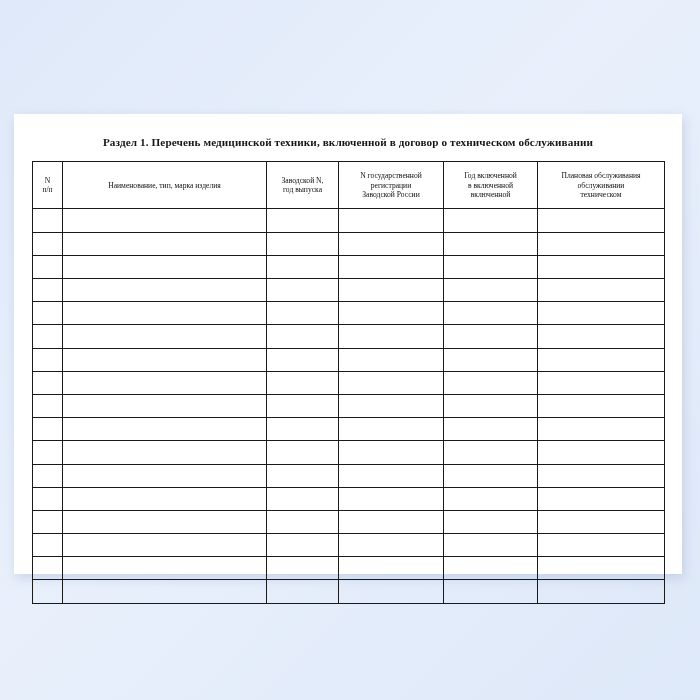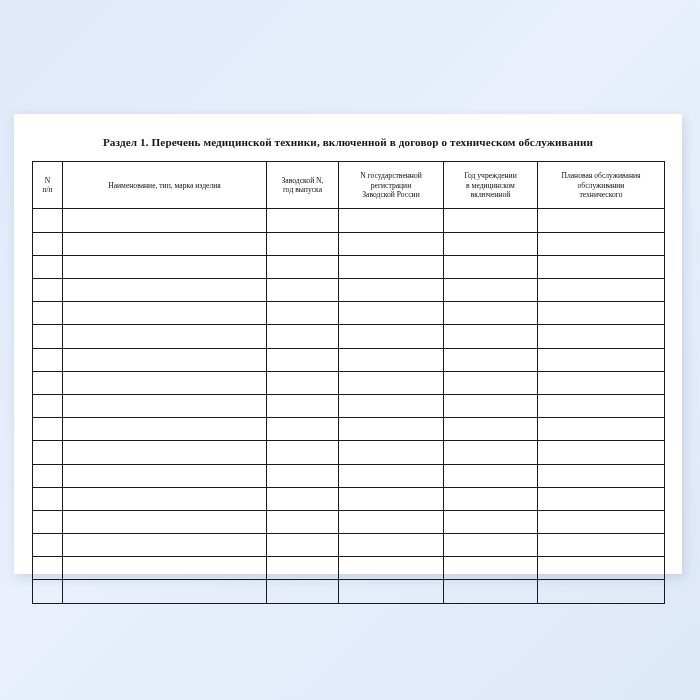--- a/index.html
+++ b/index.html
@@ -119,7 +119,7 @@
             <span>Заводской России</span>
           </th>
           <th>
-            <span>Год учреждении</span><br>
+            <span>Год включенной</span><br>
             <span>в медицинском</span><br>
             <span>включенной</span>
           </th>

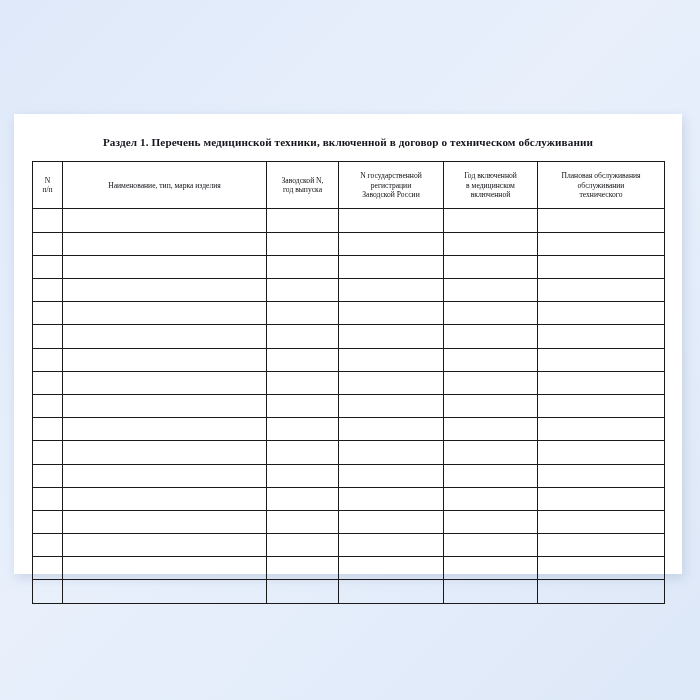--- a/index.html
+++ b/index.html
@@ -120,7 +120,7 @@
           </th>
           <th>
             <span>Год включенной</span><br>
-            <span>в медицинском</span><br>
+            <span>в включенной</span><br>
             <span>включенной</span>
           </th>
           <th>

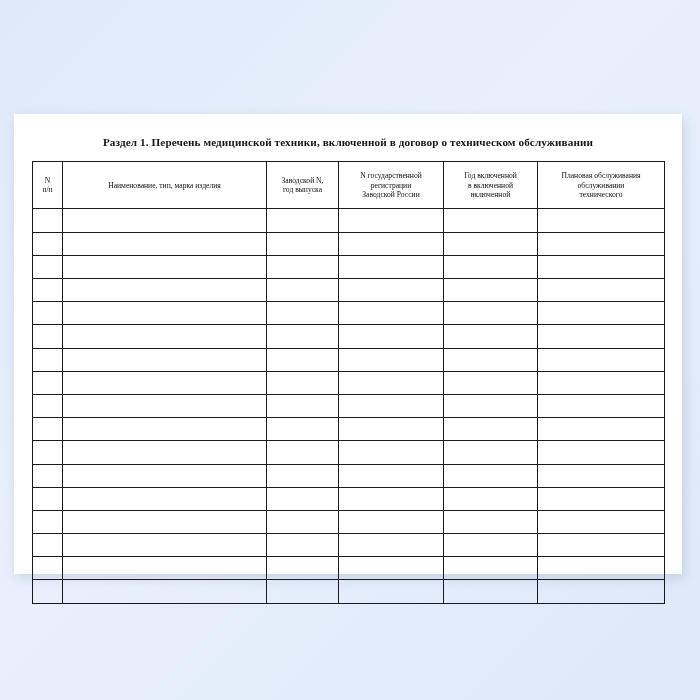--- a/index.html
+++ b/index.html
@@ -126,7 +126,7 @@
           <th>
             <span>Плановая обслуживания</span><br>
             <span>обслуживании</span><br>
-            <span>технического</span>
+            <span>техническом</span>
           </th>
         </tr>
       </thead>

